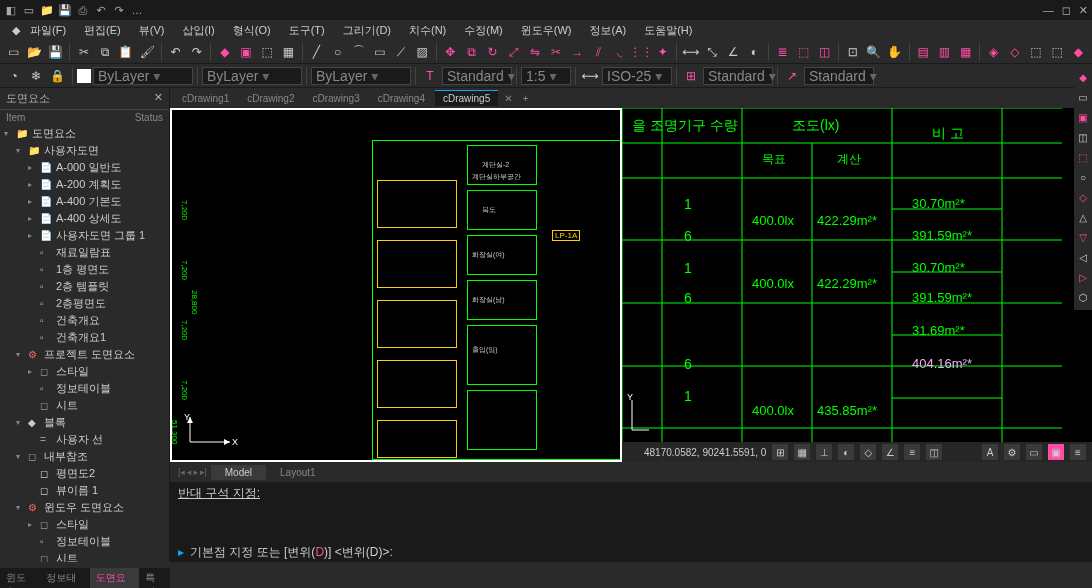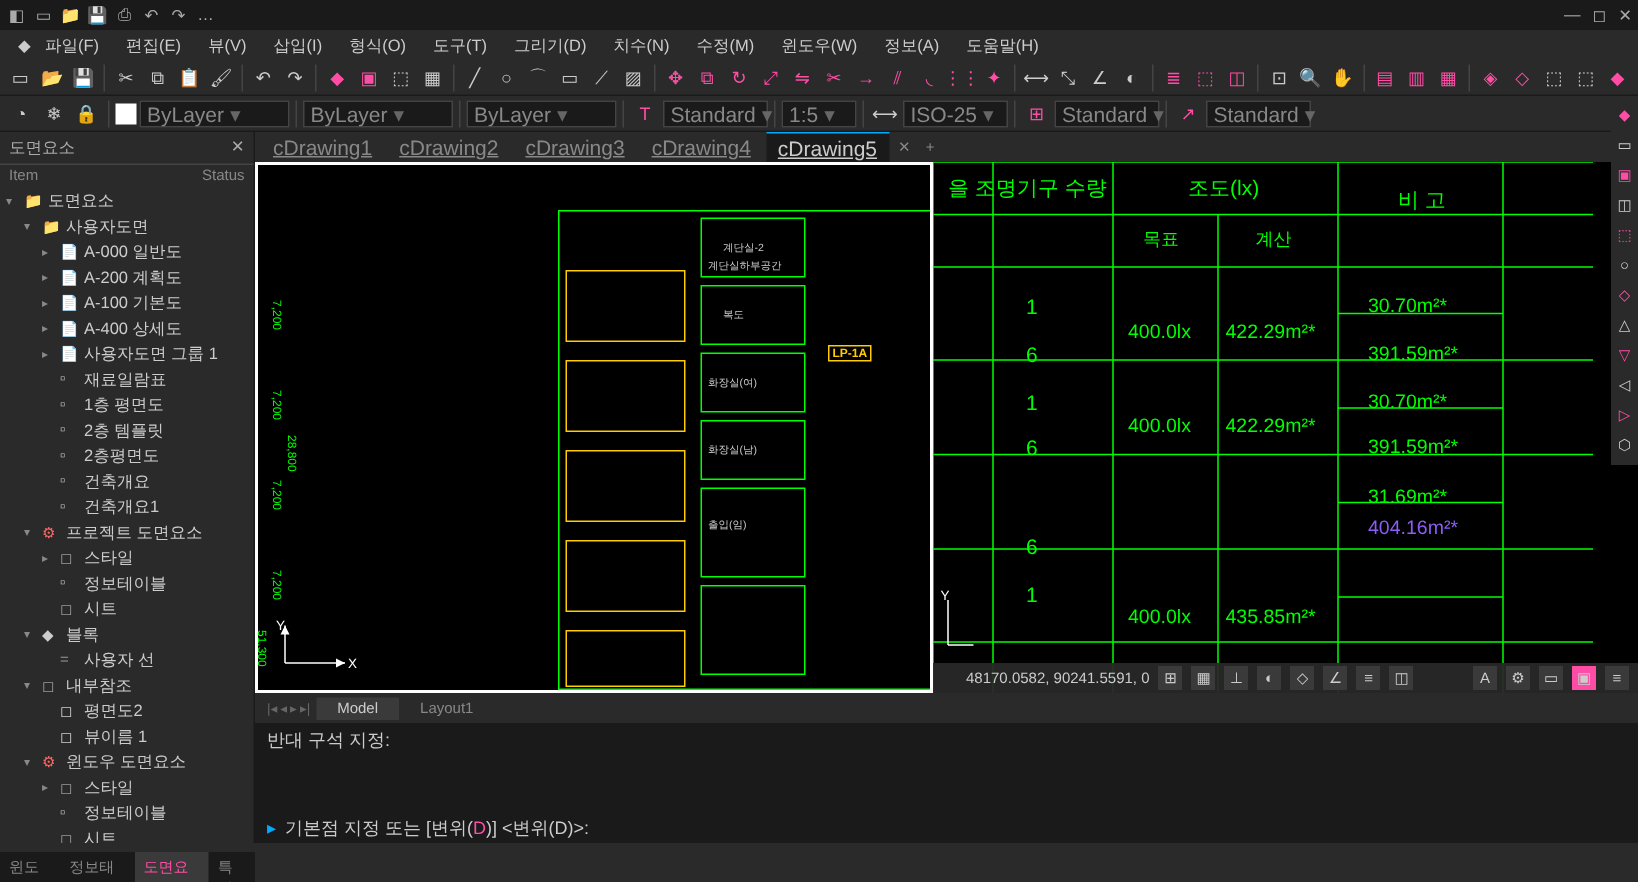--- a/index.html
+++ b/index.html
@@ -41,7 +41,7 @@
 
 .workarea { flex: 1; display: flex; flex-direction: column; background: #1a1a1a; }
 .tabs { height: 20px; background: #2a2a2a; display: flex; align-items: center; padding: 0 4px; gap: 2px; }
-.tab { padding: 2px 8px; font-size: 14px; color: #888; text-decoration: underline; }
+.tab { padding: 2px 8px; font-size: 10px; color: #888; }
 .tab.active { background: #1a1a1a; color: #ccc; border-top: 1px solid #00aaff; }
 .tab-close { font-size: 10px; color: #888; padding: 0 4px; }
 

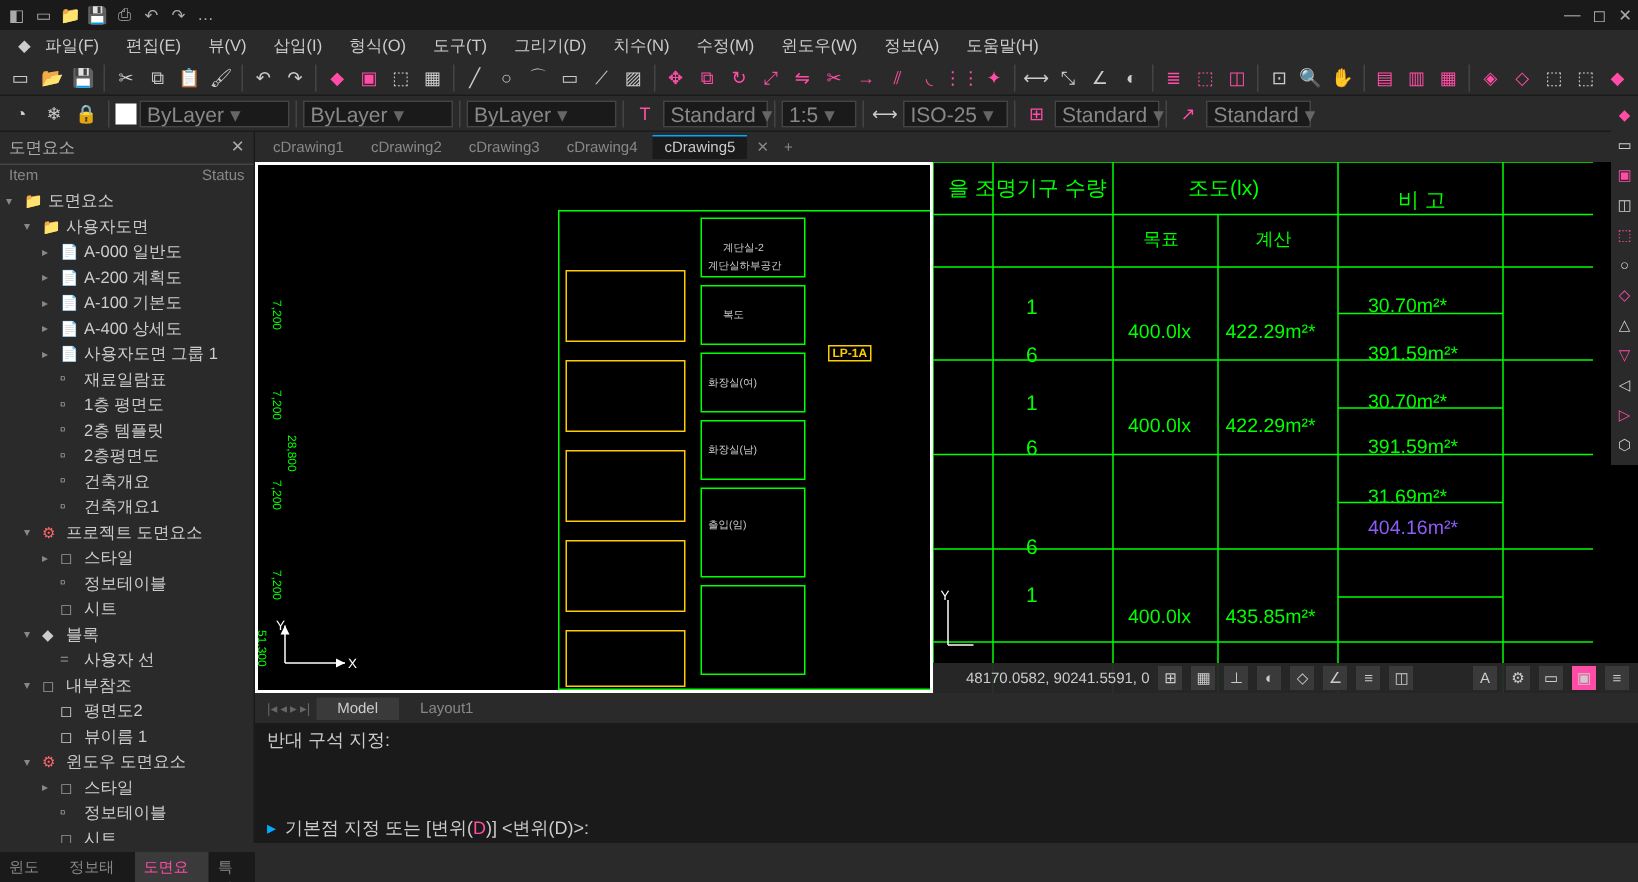--- a/index.html
+++ b/index.html
@@ -244,7 +244,7 @@
         <div class="tree-item l2">
           <span class="arrow">▸</span>
           <span class="icon ">📄</span>
-          <span>A-100 기본도</span>
+          <span>A-400 기본도</span>
         </div>
         <div class="tree-item l2">
           <span class="arrow">▸</span>

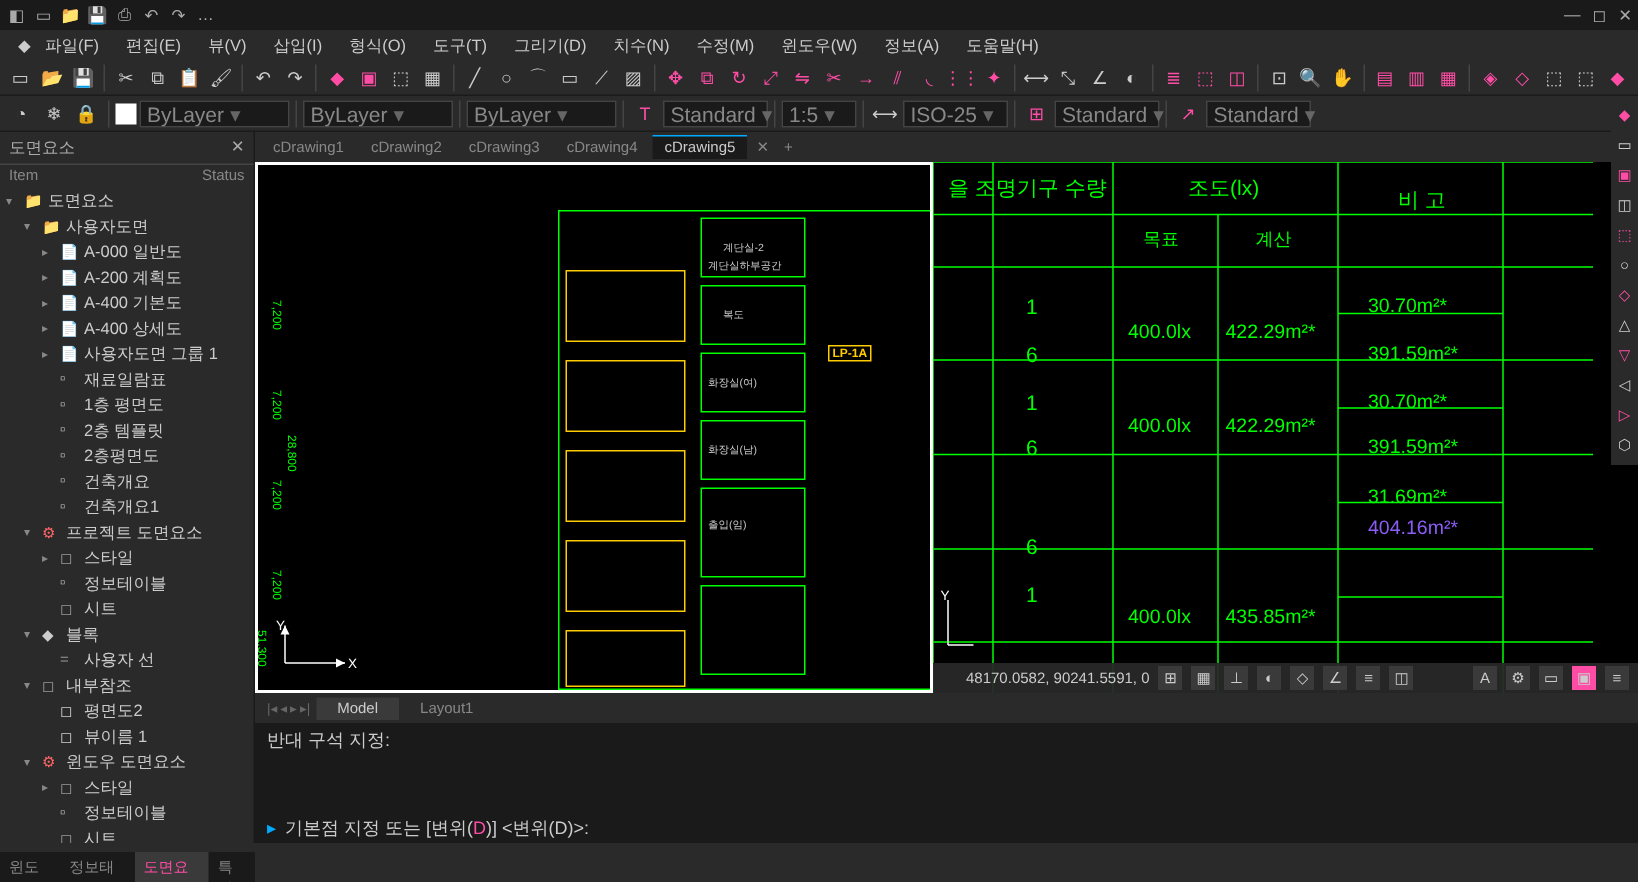--- a/index.html
+++ b/index.html
@@ -398,7 +398,7 @@
           <div class="fp-label" style="left:300px;top:140px;">화장실(여)</div>
           <div class="fp-label" style="left:300px;top:185px;">화장실(남)</div>
           <div class="fp-label" style="left:300px;top:235px;">출입(임)</div>
-          <div class="fp-tag" style="left:380px;top:120px;font-weight:bold;">LP-1A</div>
+          <div class="fp-tag" style="left:380px;top:120px;">LP-1A</div>
         </div>
         <svg class="ucs" width="60" height="40">
           <line x1="10" y1="30" x2="50" y2="30" class="ucs-arrow"></line>

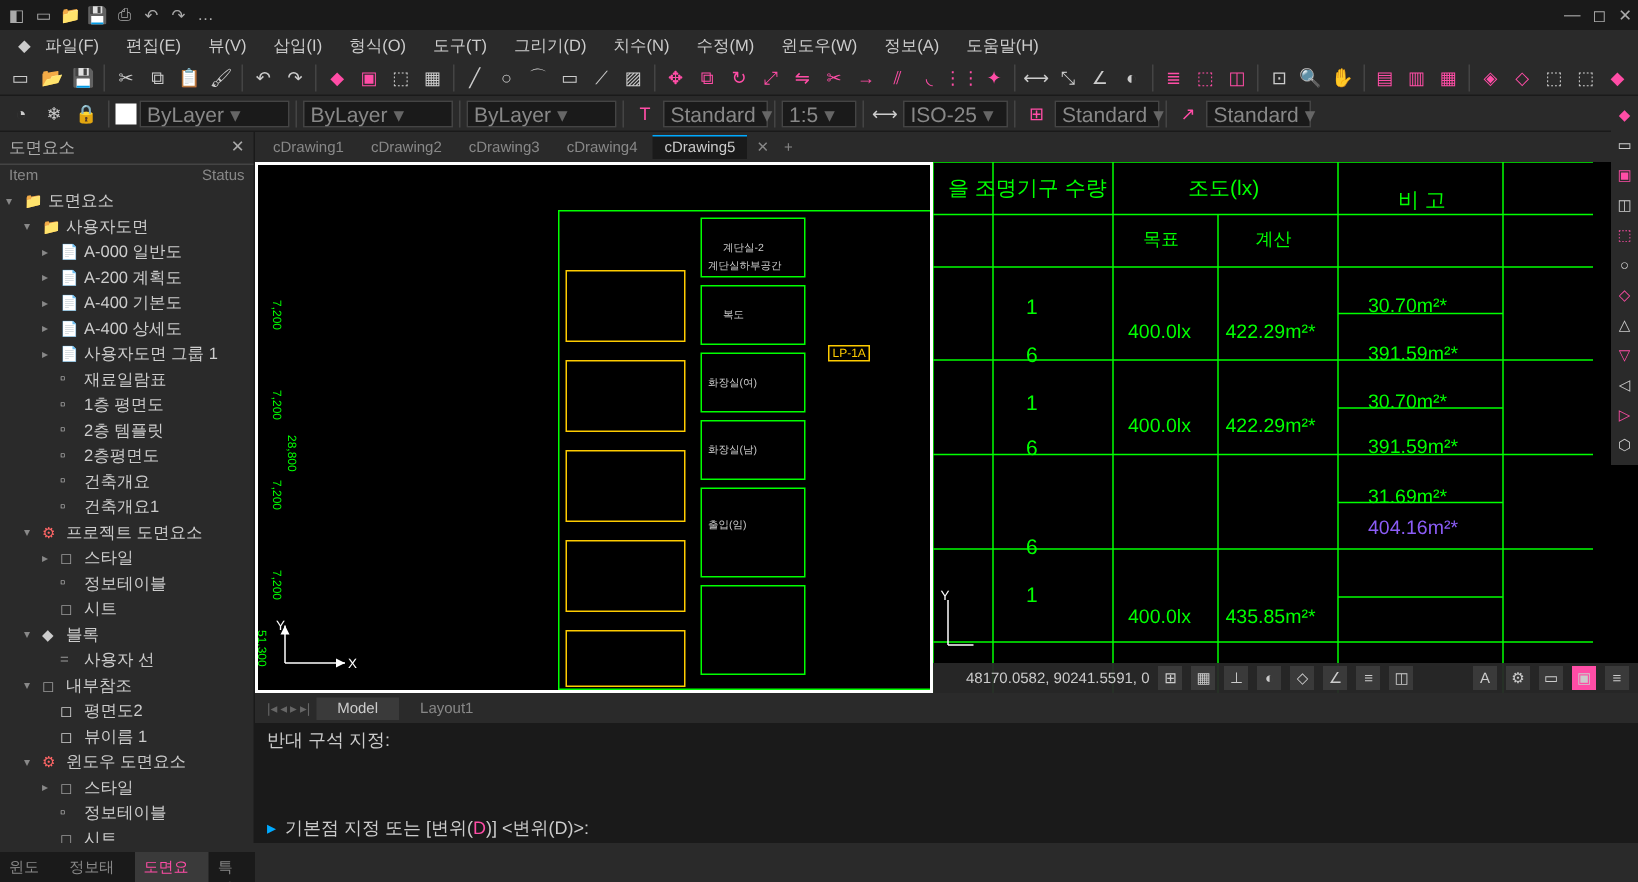--- a/index.html
+++ b/index.html
@@ -456,7 +456,7 @@
             <div style="position: absolute; color: rgb(0, 255, 0); font-size: 13px; left: 290px; top: 152px;">30.70m²*</div>
             <div style="position: absolute; color: rgb(0, 255, 0); font-size: 13px; left: 290px; top: 182px;">391.59m²*</div>
             <div style="position: absolute; color: rgb(0, 255, 0); font-size: 13px; left: 290px; top: 215px;">31.69m²*</div>
-            <div style="position: absolute; color: #8b5cf6; font-size: 13px; left: 290px; top: 236px;">404.16m²*</div>
+            <div style="position: absolute; color: #f0abfc; font-size: 13px; left: 290px; top: 248px;">404.16m²*</div>
           </div>
         <svg style="position:absolute;left:2px;bottom:22px;" width="30" height="50">
           <line x1="8" y1="40" x2="25" y2="40" stroke="#fff"></line>

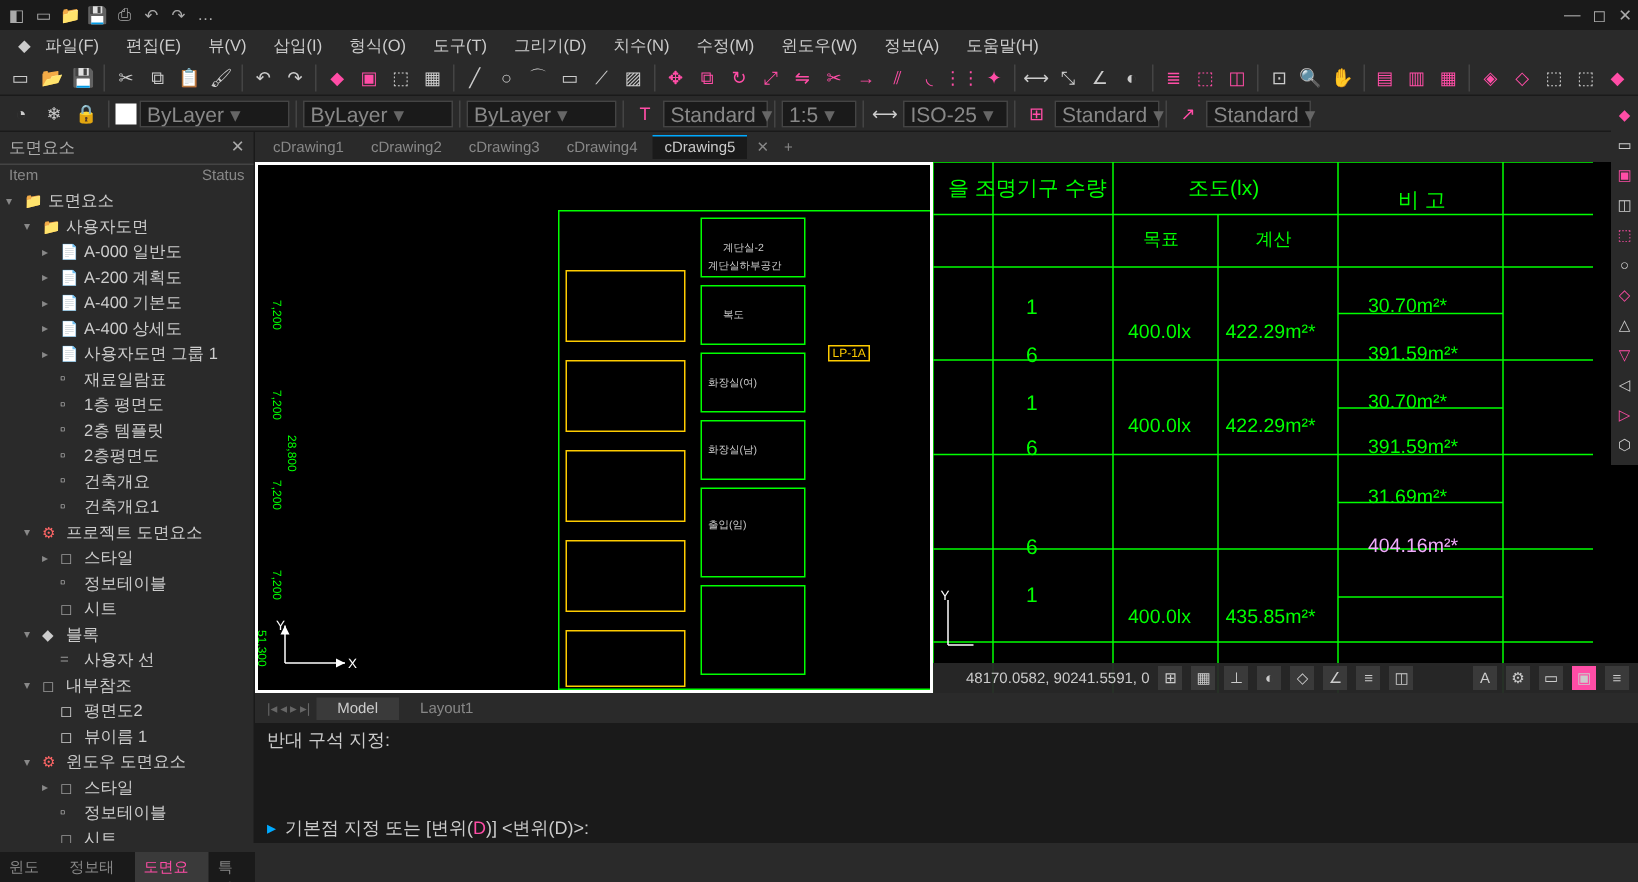--- a/index.html
+++ b/index.html
@@ -74,7 +74,7 @@
 .btab-nav { display: flex; gap: 2px; padding: 0 4px; }
 .btab-nav span { color: #666; font-size: 9px; }
 
-.command-area { height: 60px; background: #1a1a1a; padding: 4px 8px; font-size: 12px; color: #ccc; overflow: hidden; }
+.command-area { height: 60px; background: #1a1a1a; padding: 4px 8px; font-size: 12px; color: #ccc; overflow: hidden; text-decoration: underline; }
 .cmd-line { white-space: nowrap; line-height: 15px; }
 .cmd-input { height: 20px; background: #1a1a1a; display: flex; align-items: center; padding: 0 8px; font-size: 12px; color: #ccc; }
 .cmd-input .prompt-icon { color: #00aaff; margin-right: 6px; }

